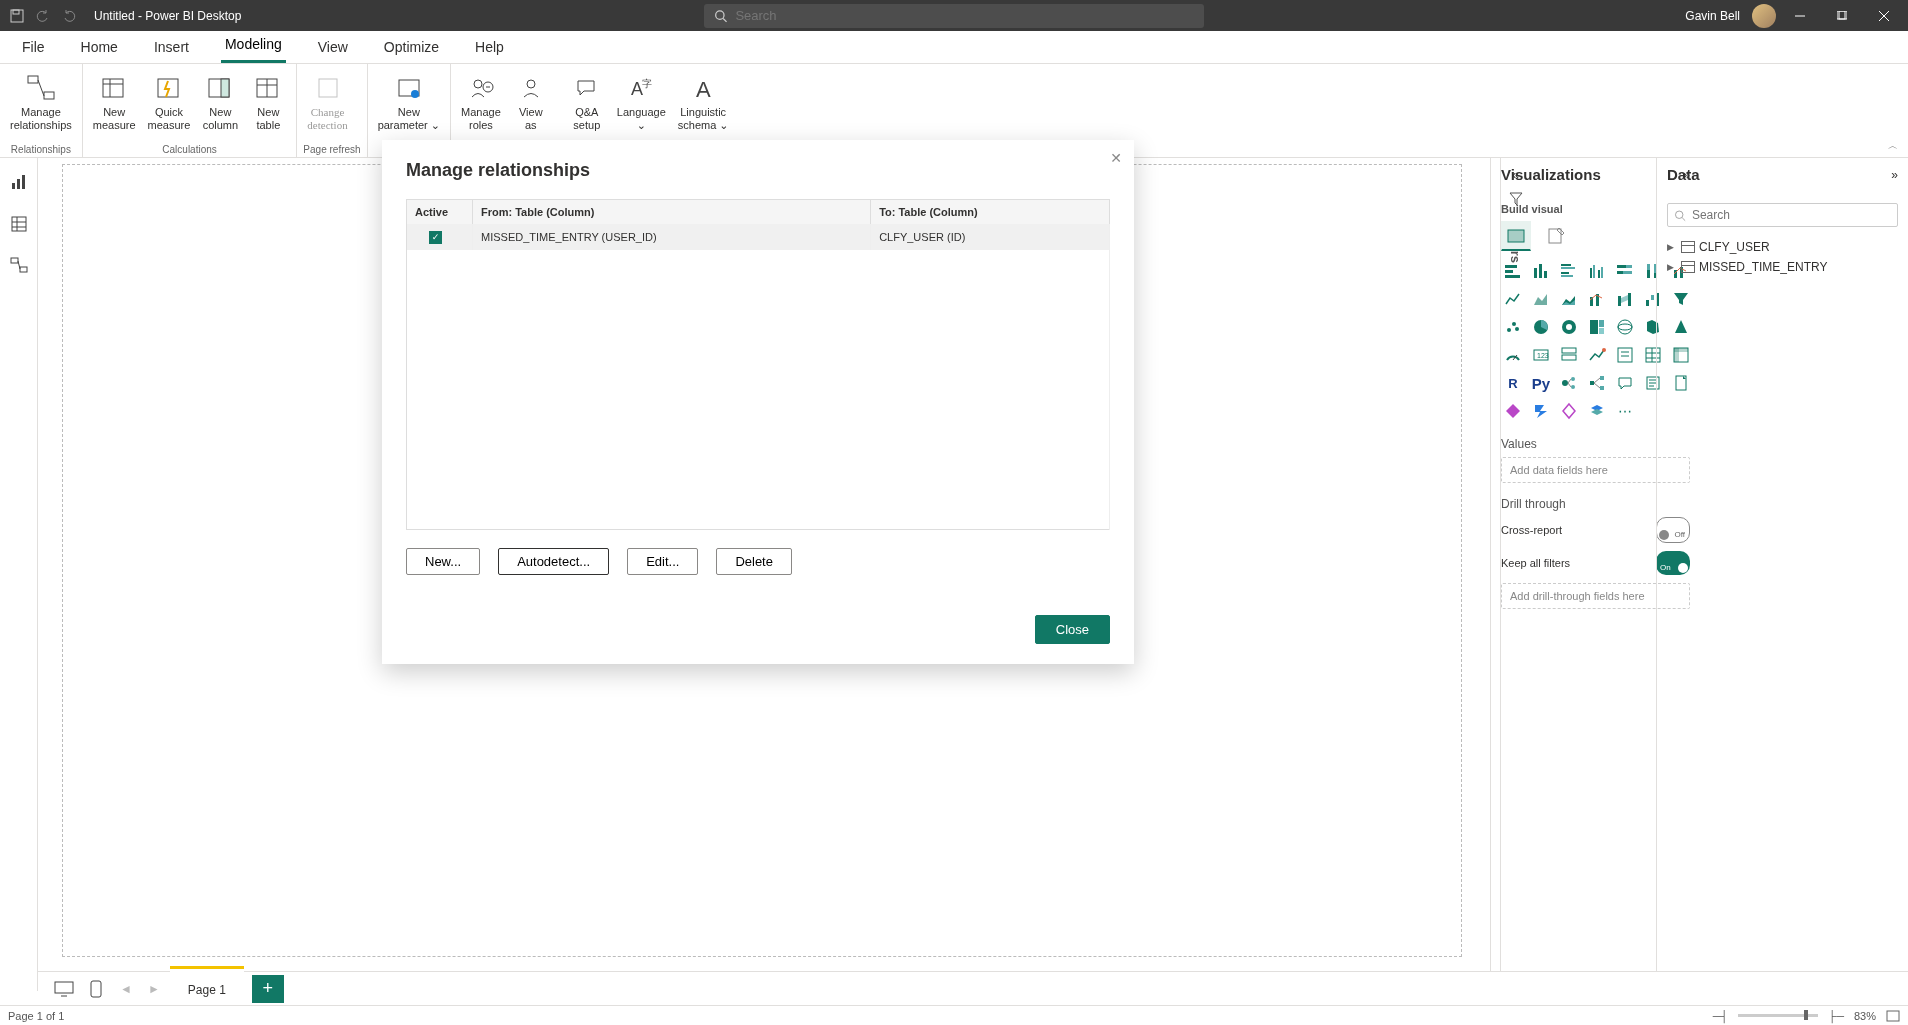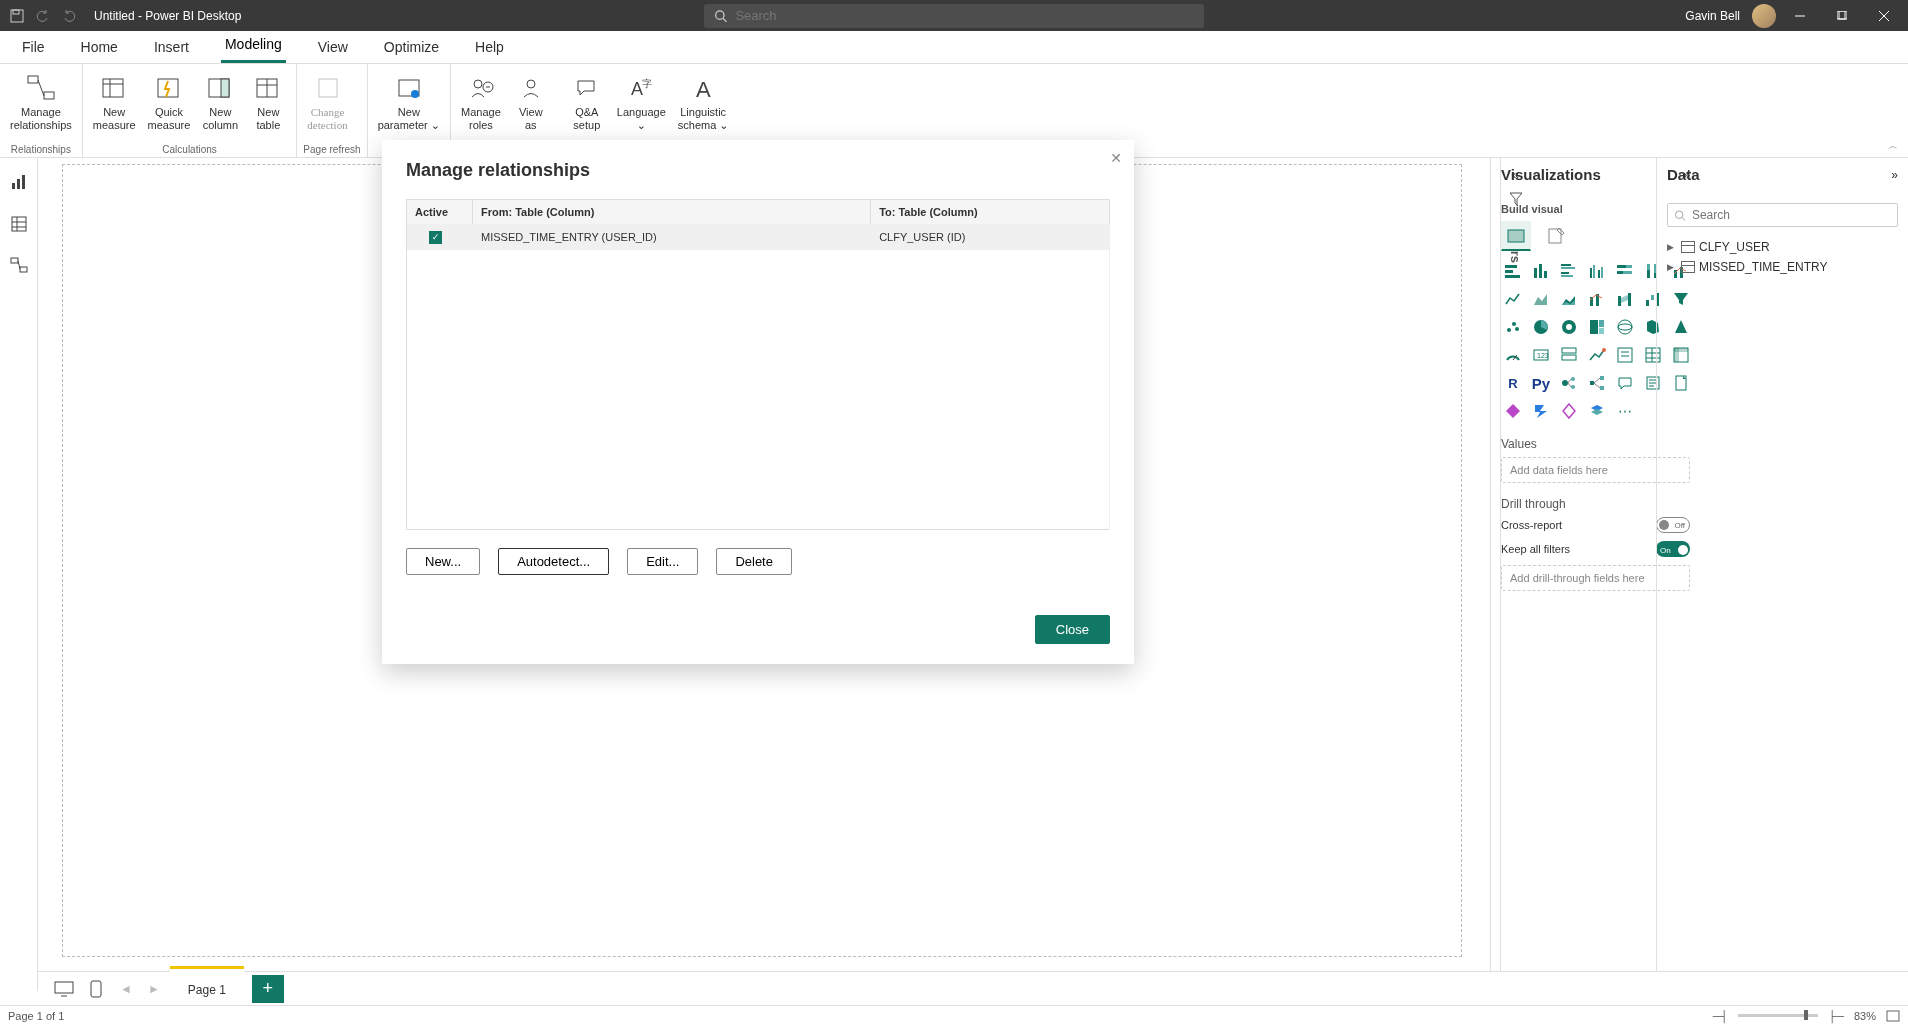--- a/index.html
+++ b/index.html
@@ -62,7 +62,7 @@
 .field-section-title { font-size: 12px; color: #555; margin-bottom: 6px; }
 .field-well { border: 1px dashed #ccc; padding: 6px 8px; font-size: 11px; color: #888; border-radius: 2px; margin-bottom: 14px; }
 .toggle-row { display: flex; justify-content: space-between; align-items: center; font-size: 11px; margin-bottom: 8px; }
-.toggle { width: 34px; height: 16px; border-radius: 10px; position: relative; font-size: 8px; display: flex; align-items: flex-end; color: #fff; padding: 2px 4px; }
+.toggle { width: 34px; height: 16px; border-radius: 10px; position: relative; font-size: 8px; display: flex; align-items: flex-start; color: #fff; padding: 12px 4px; }
 .toggle.off { background: #fff; border: 1px solid #888; justify-content: flex-end; color: #666; }
 .toggle.off::before { content: ""; position: absolute; left: 2px; width: 10px; height: 10px; border-radius: 50%; background: #888; }
 .toggle.on { background: #117865; justify-content: flex-start; }

